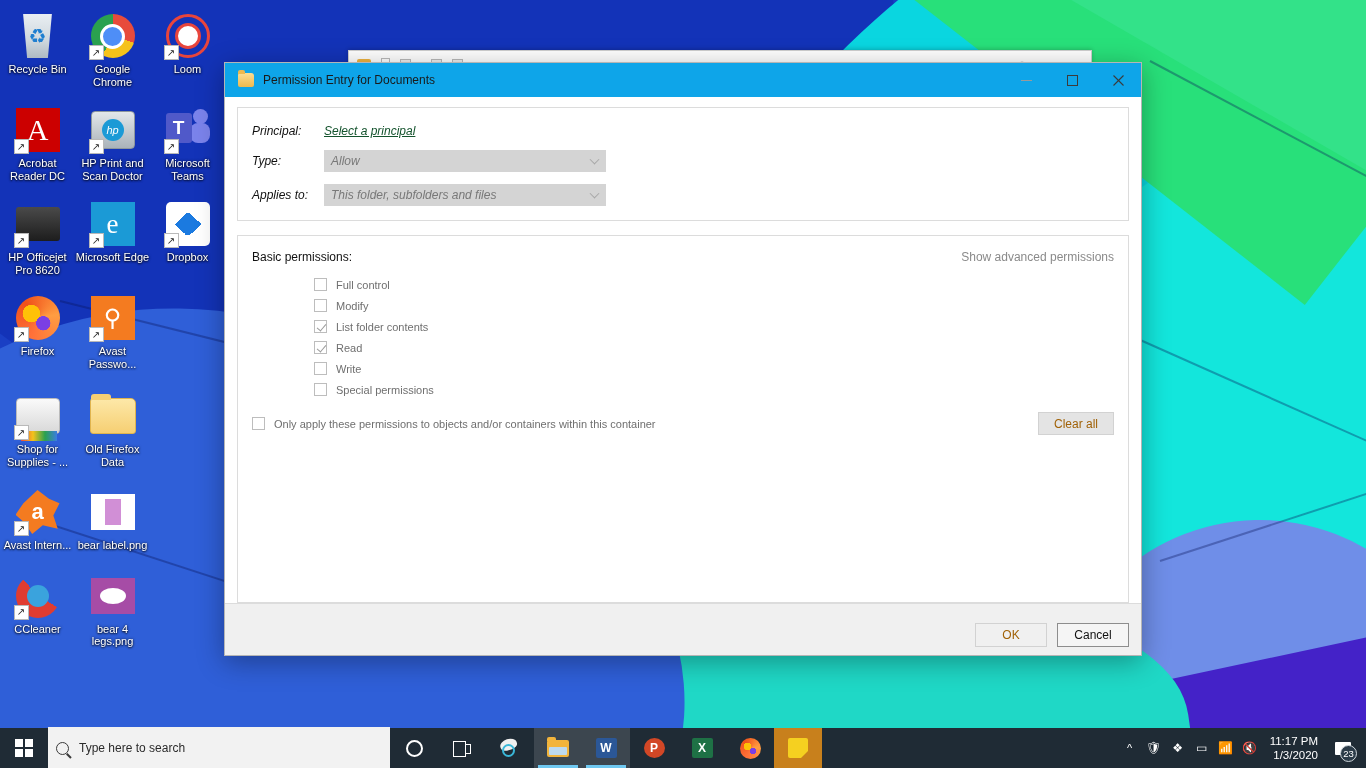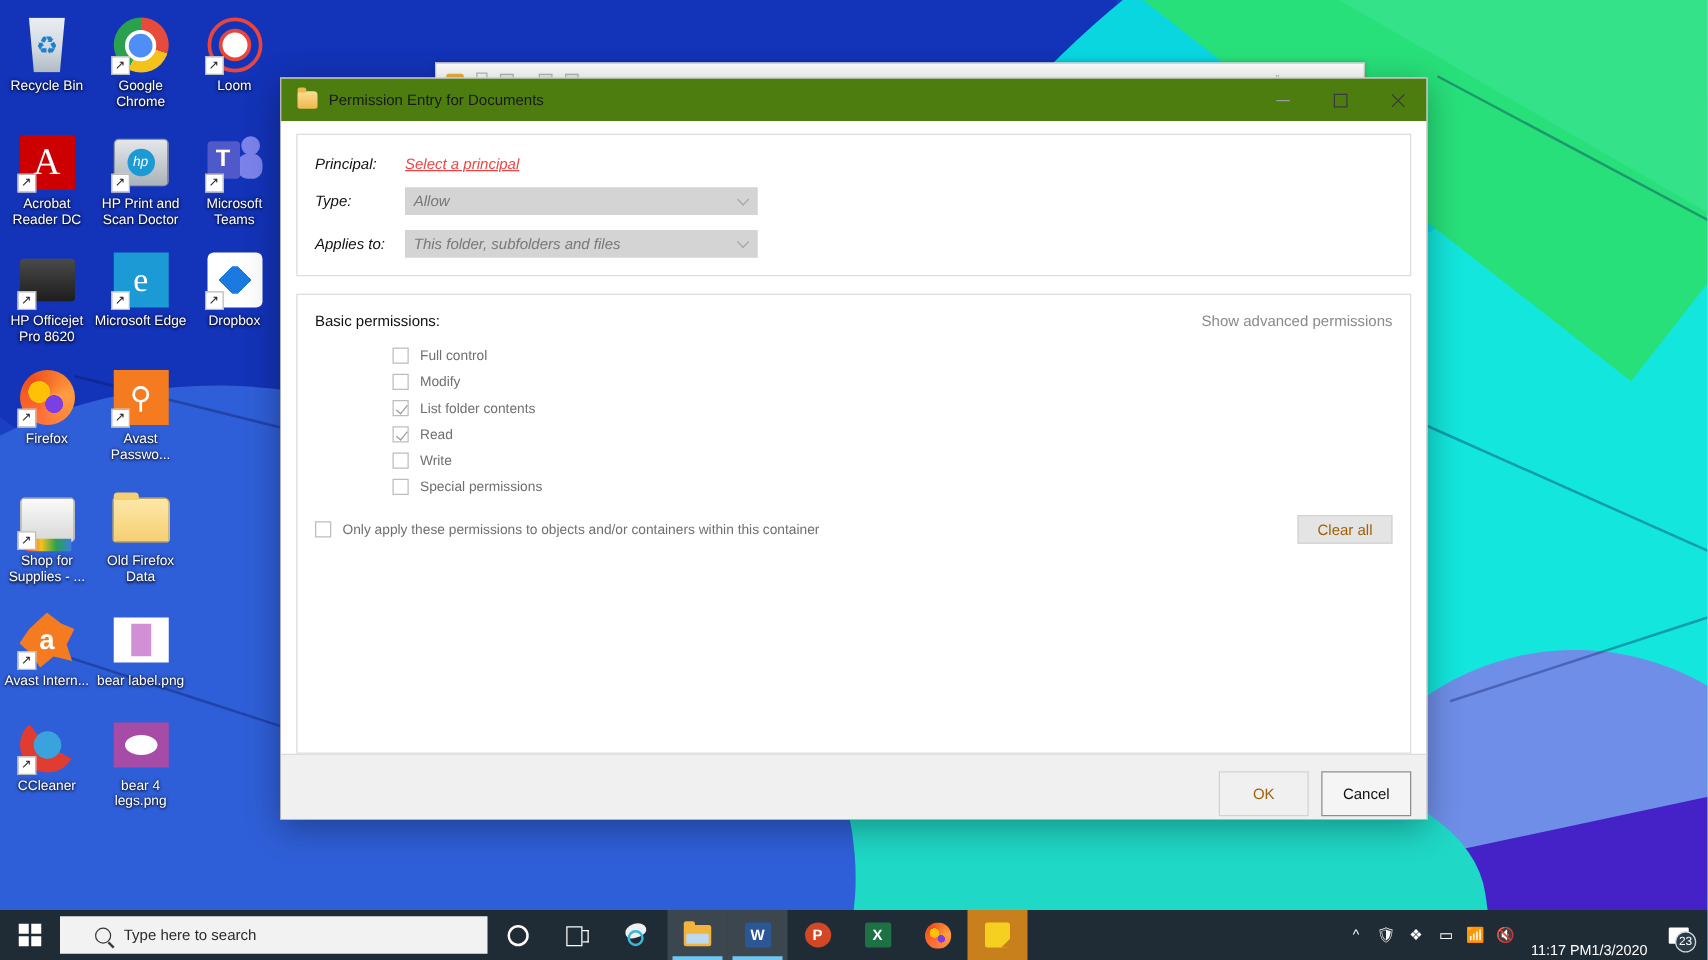--- a/index.html
+++ b/index.html
@@ -227,7 +227,7 @@
   #titlebar {
     height: 34px; flex: 0 0 34px;
     display: flex; align-items: center;
-    background: #4d7c0f;
+    background: #0ea5e9;
   }
   #titlebar .tb-icon {
     width: 16px; height: 14px; margin: 0 9px 0 13px;

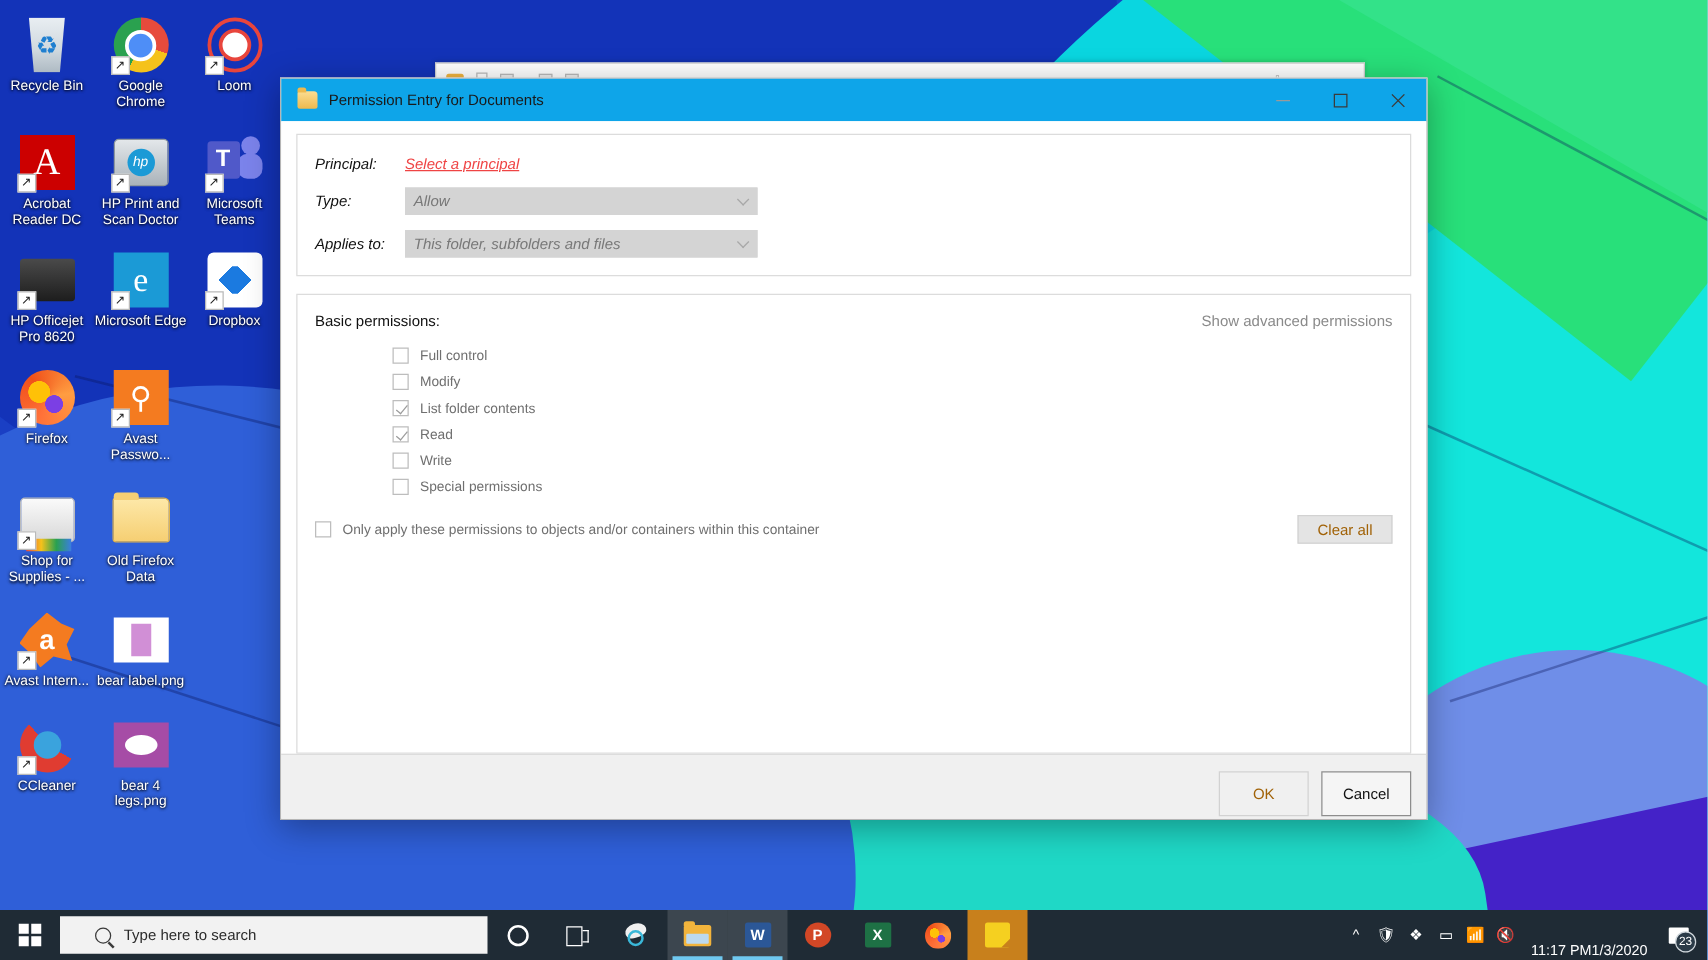--- a/index.html
+++ b/index.html
@@ -271,7 +271,7 @@
     font-size: 12px; color: #111;
   }
   .link {
-    font-size: 12px; color: #ef4444;
+    font-size: 12px; color: #14532d;
     text-decoration: underline; cursor: pointer;
   }
   .combo {

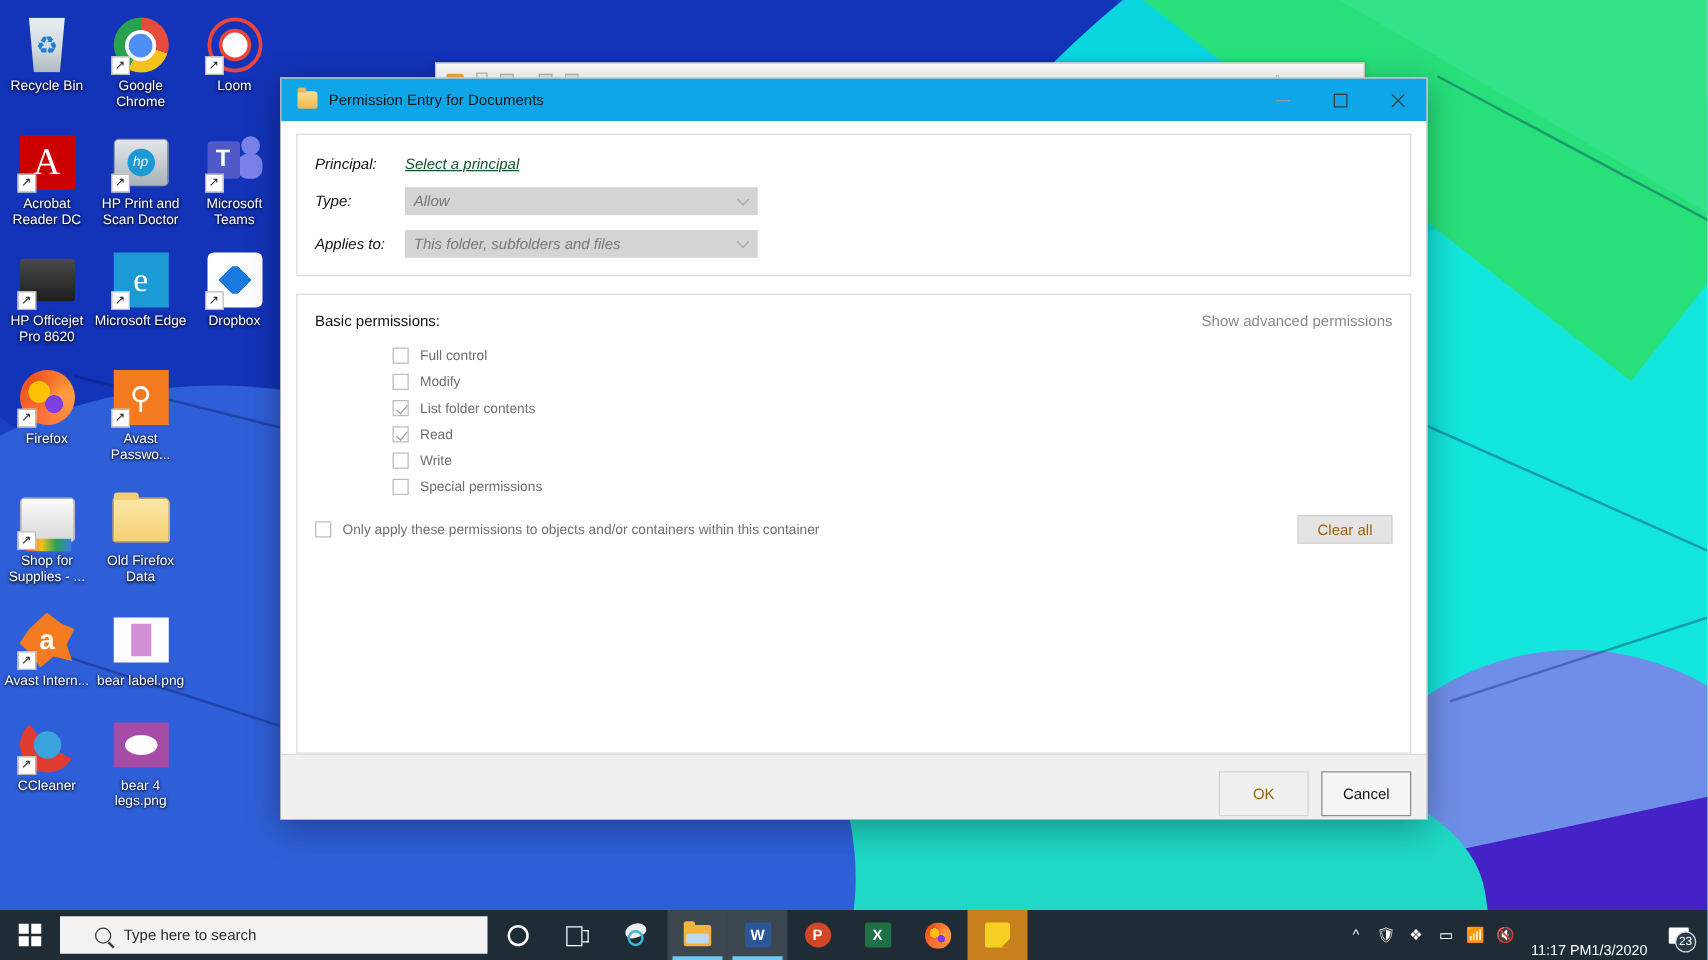--- a/index.html
+++ b/index.html
@@ -351,7 +351,7 @@
     display: flex; align-items: center; justify-content: flex-end;
     padding-right: 12px; gap: 10px;
   }
-  #dlg-footer .btn { min-width: 72px; height: 36px; margin-top: 11px; }
+  #dlg-footer .btn { min-width: 72px; height: 24px; margin-top: 11px; }
   #dlg-footer .btn.ok { background: #f0f0f0; }
   #dlg-footer .btn.cancel { background: #f5f5f5; border-color: #8d8d8d; }
 

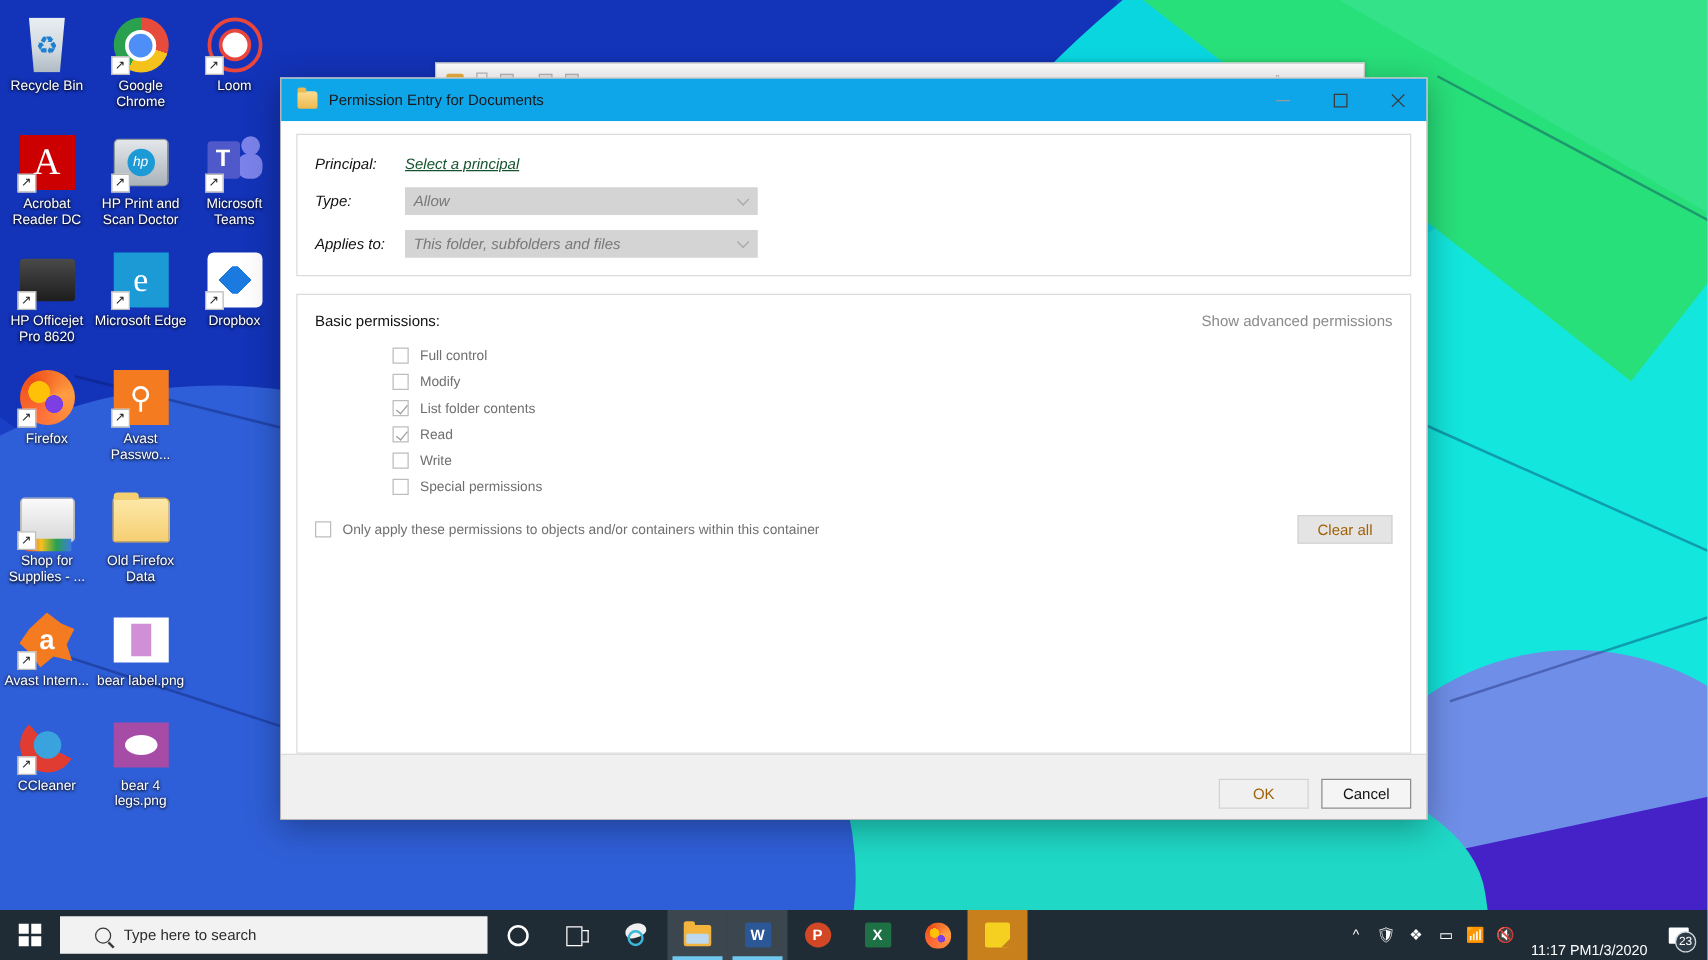--- a/index.html
+++ b/index.html
@@ -373,10 +373,10 @@
   }
   .winlogo i { background: #fff; display: block; }
   #search-box {
-    width: 342px; height: 30px;
+    width: 342px; height: 42px;
     background: #f2f2f2;
     display: flex; align-items: center;
-    padding-left: 28px; gap: 10px;
+    padding-left: 8px; gap: 10px;
   }
   #search-box .sicon {
     width: 13px; height: 13px; border: 1.6px solid #3a3a3a;

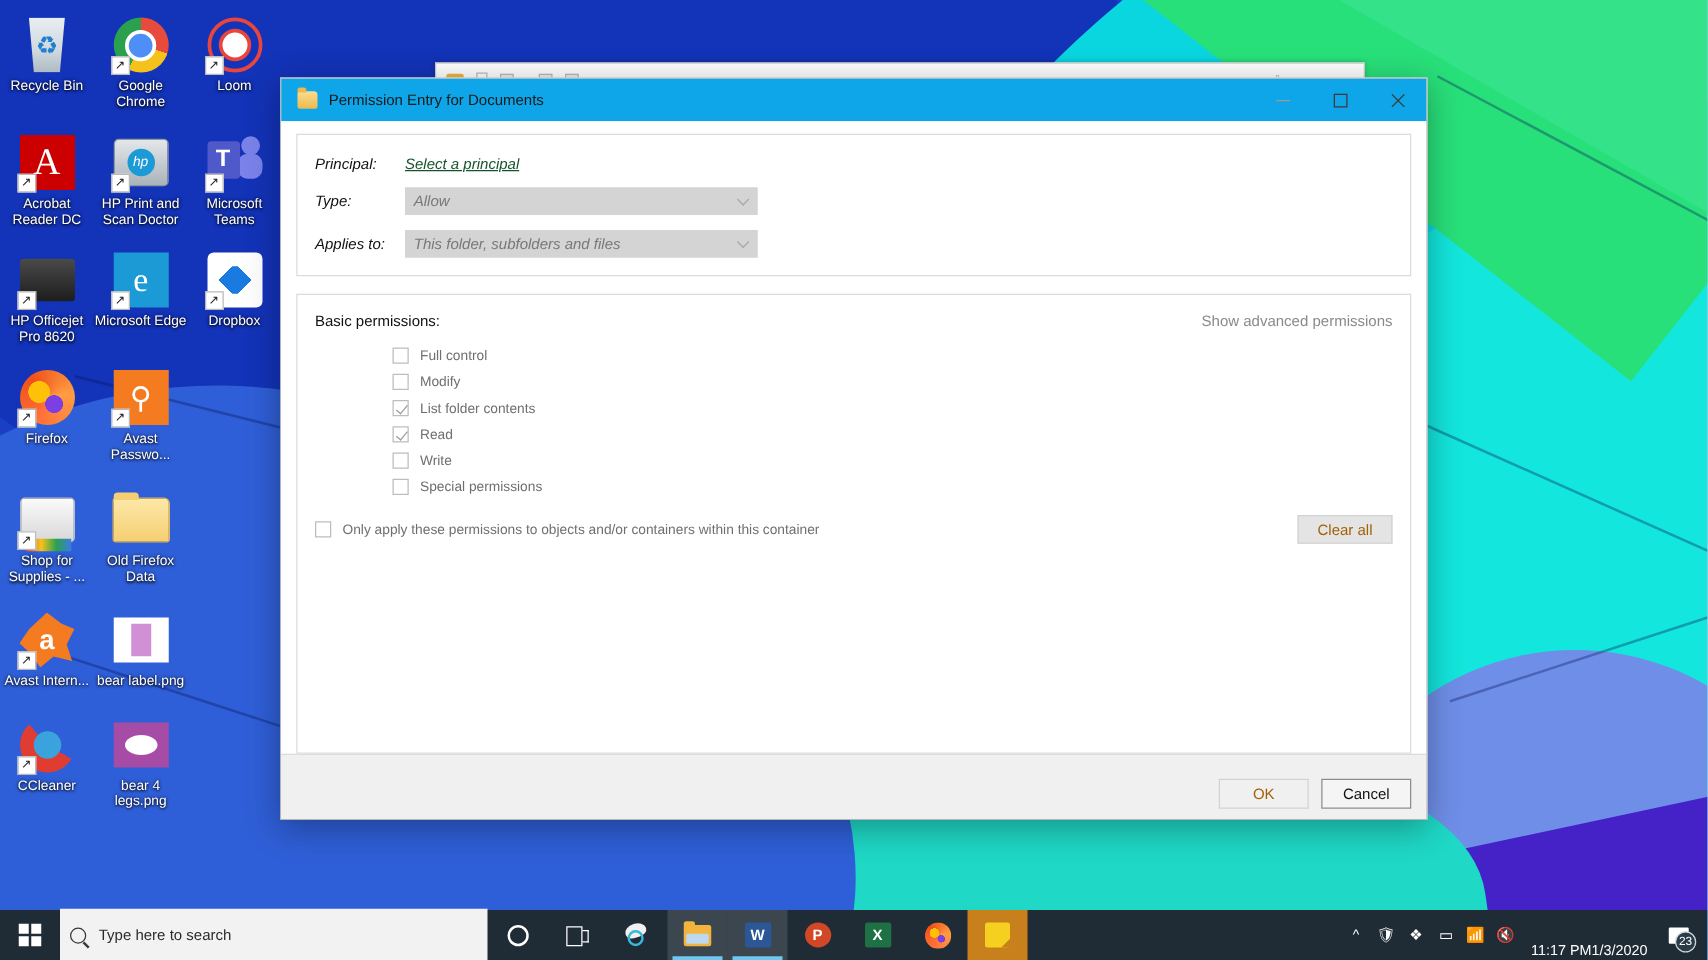--- a/index.html
+++ b/index.html
@@ -440,7 +440,7 @@
   }
   .tray-chev { font-size: 11px; }
   #clock {
-    display: flex; flex-direction: row; align-items: flex-end;
+    display: flex; flex-direction: column; align-items: flex-end;
     justify-content: center;
     height: 40px; padding: 0 10px 0 8px;
     color: #fff; font-size: 11.5px; line-height: 14px;

